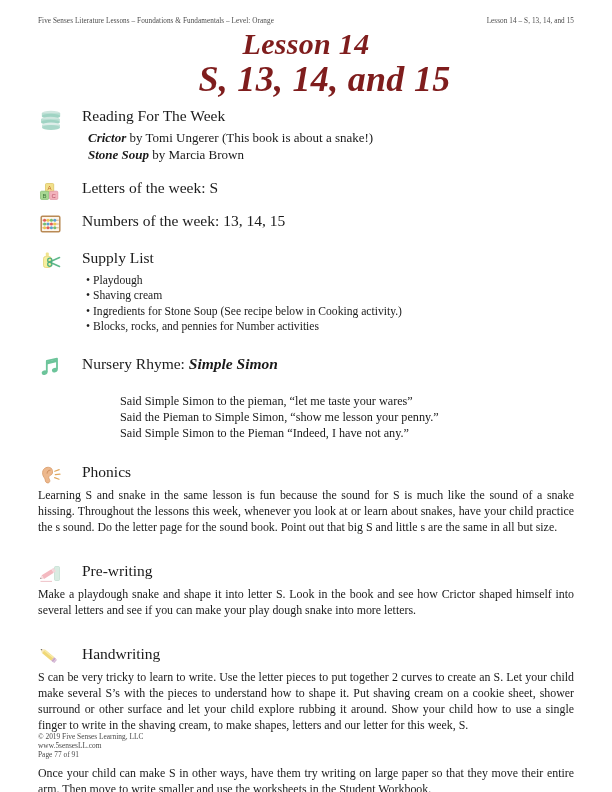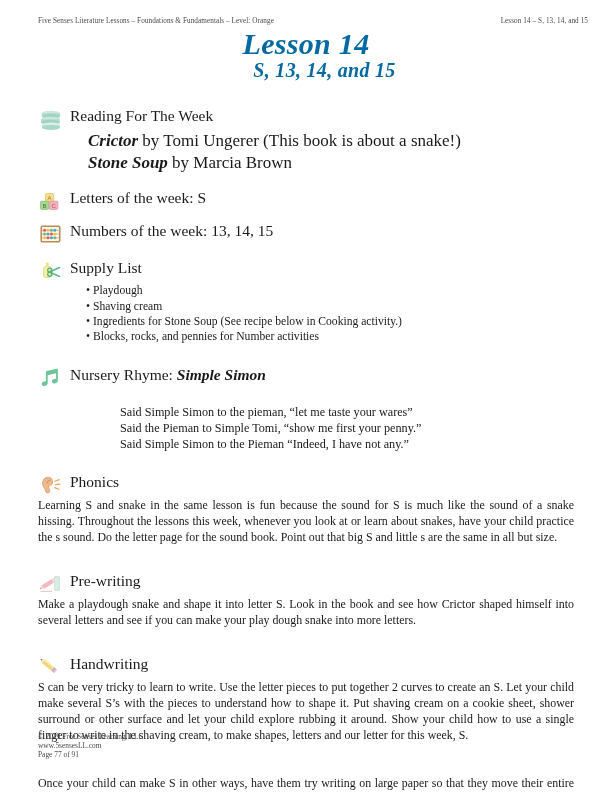--- a/index.html
+++ b/index.html
@@ -23,7 +23,7 @@
     position: absolute;
     top: 17px;
     left: 38px;
-    right: 24px;
+    right: 38px;
     display: flex;
     justify-content: space-between;
     align-items: baseline;

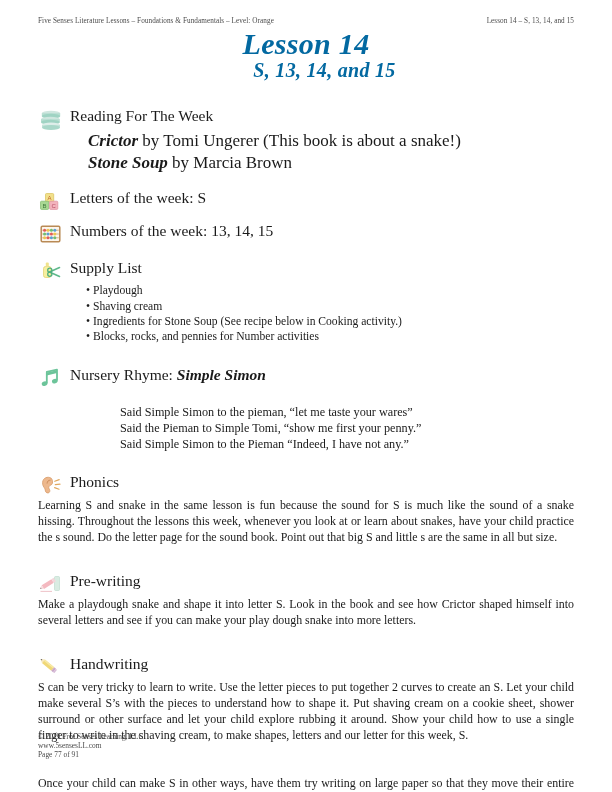--- a/index.html
+++ b/index.html
@@ -41,7 +41,7 @@
     left: 0;
     width: 612px;
     text-align: center;
-    color: #0369a1;
+    color: #7f1d1d;
     font-style: italic;
     font-weight: bold;
     line-height: 1.08;

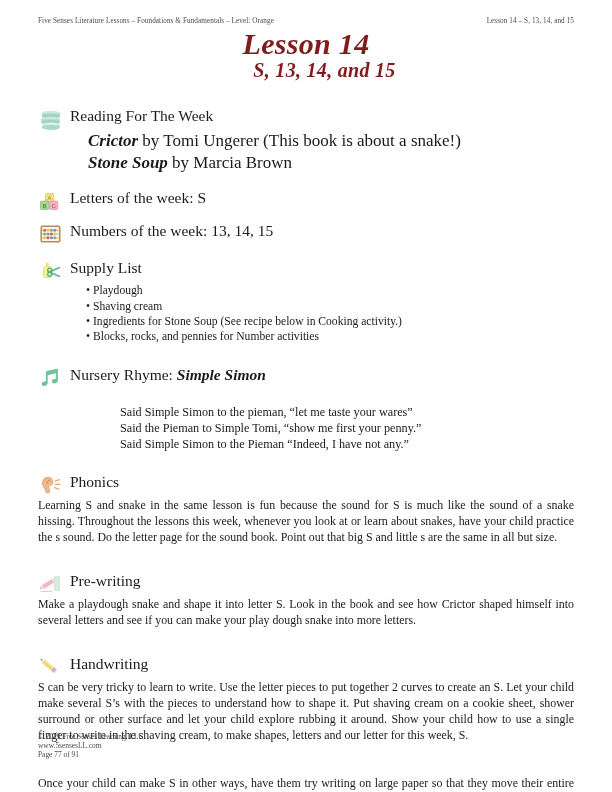--- a/index.html
+++ b/index.html
@@ -47,7 +47,7 @@
     line-height: 1.08;
   }
   .title-l1 { font-size: 30px; letter-spacing: .3px; }
-  .title-l2 { font-size: 20px; letter-spacing: .3px; margin-left: 37px; }
+  .title-l2 { font-size: 36px; letter-spacing: .3px; margin-left: 37px; }
 
   
   .content {

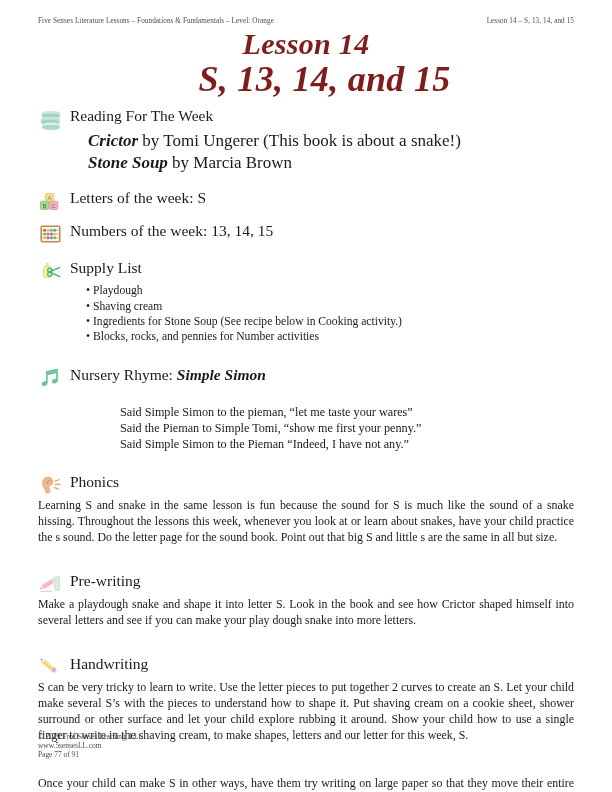--- a/index.html
+++ b/index.html
@@ -62,7 +62,7 @@
   .head-row {
     display: flex;
     align-items: flex-start;
-    gap: 6px;
+    gap: 18px;
   }
   .sec-icon {
     flex: 0 0 auto;

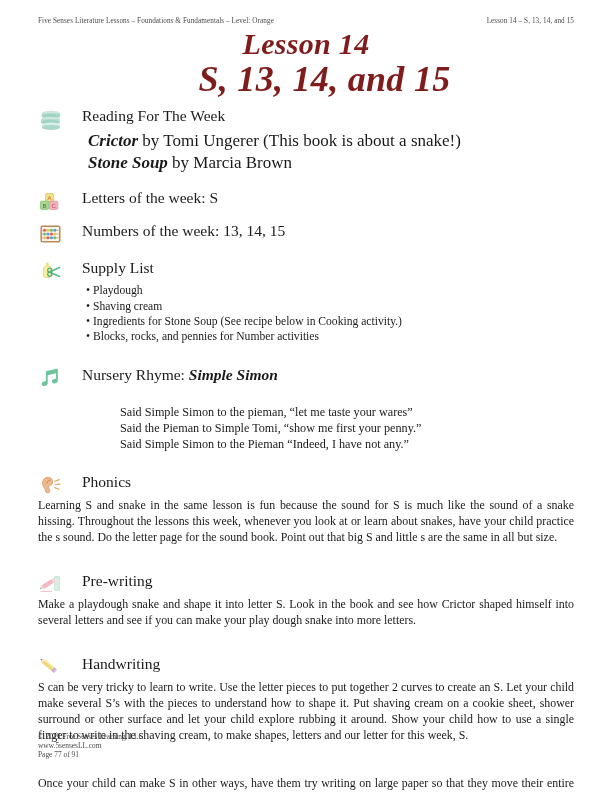--- a/index.html
+++ b/index.html
@@ -84,7 +84,7 @@
   
   .booklist {
     margin: 1px 0 0 50px;
-    font-size: 17px;
+    font-size: 13px;
     line-height: 1.30;
   }
   .booklist .bt { font-style: italic; font-weight: bold; }

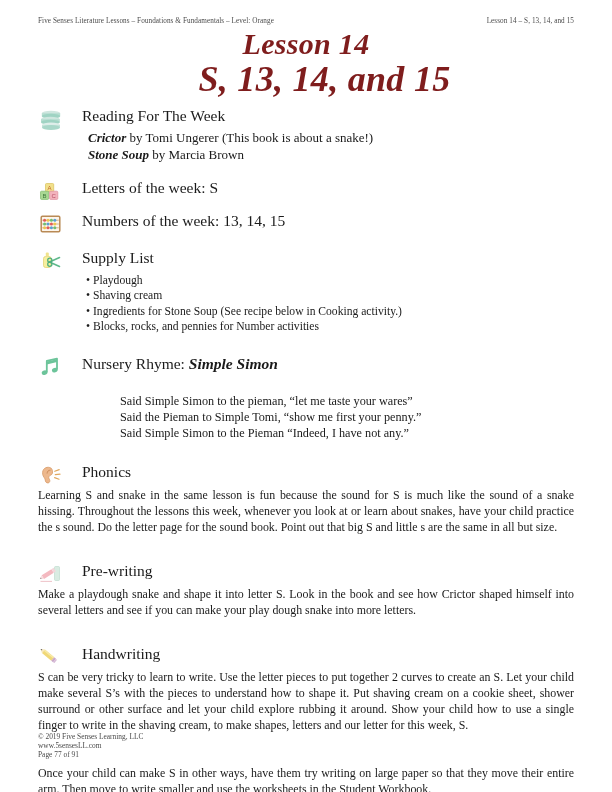--- a/index.html
+++ b/index.html
@@ -263,7 +263,7 @@
       </div>
       <div class="verse">
         <div>Said Simple Simon to the pieman, “let me taste your wares”</div>
-        <div>Said the Pieman to Simple Tomi, “show me first your penny.”</div>
+        <div>Said the Pieman to Simple Simon, “show me lesson your penny.”</div>
         <div>Said Simple Simon to the Pieman “Indeed, I have not any.”</div>
       </div>
     </div>

